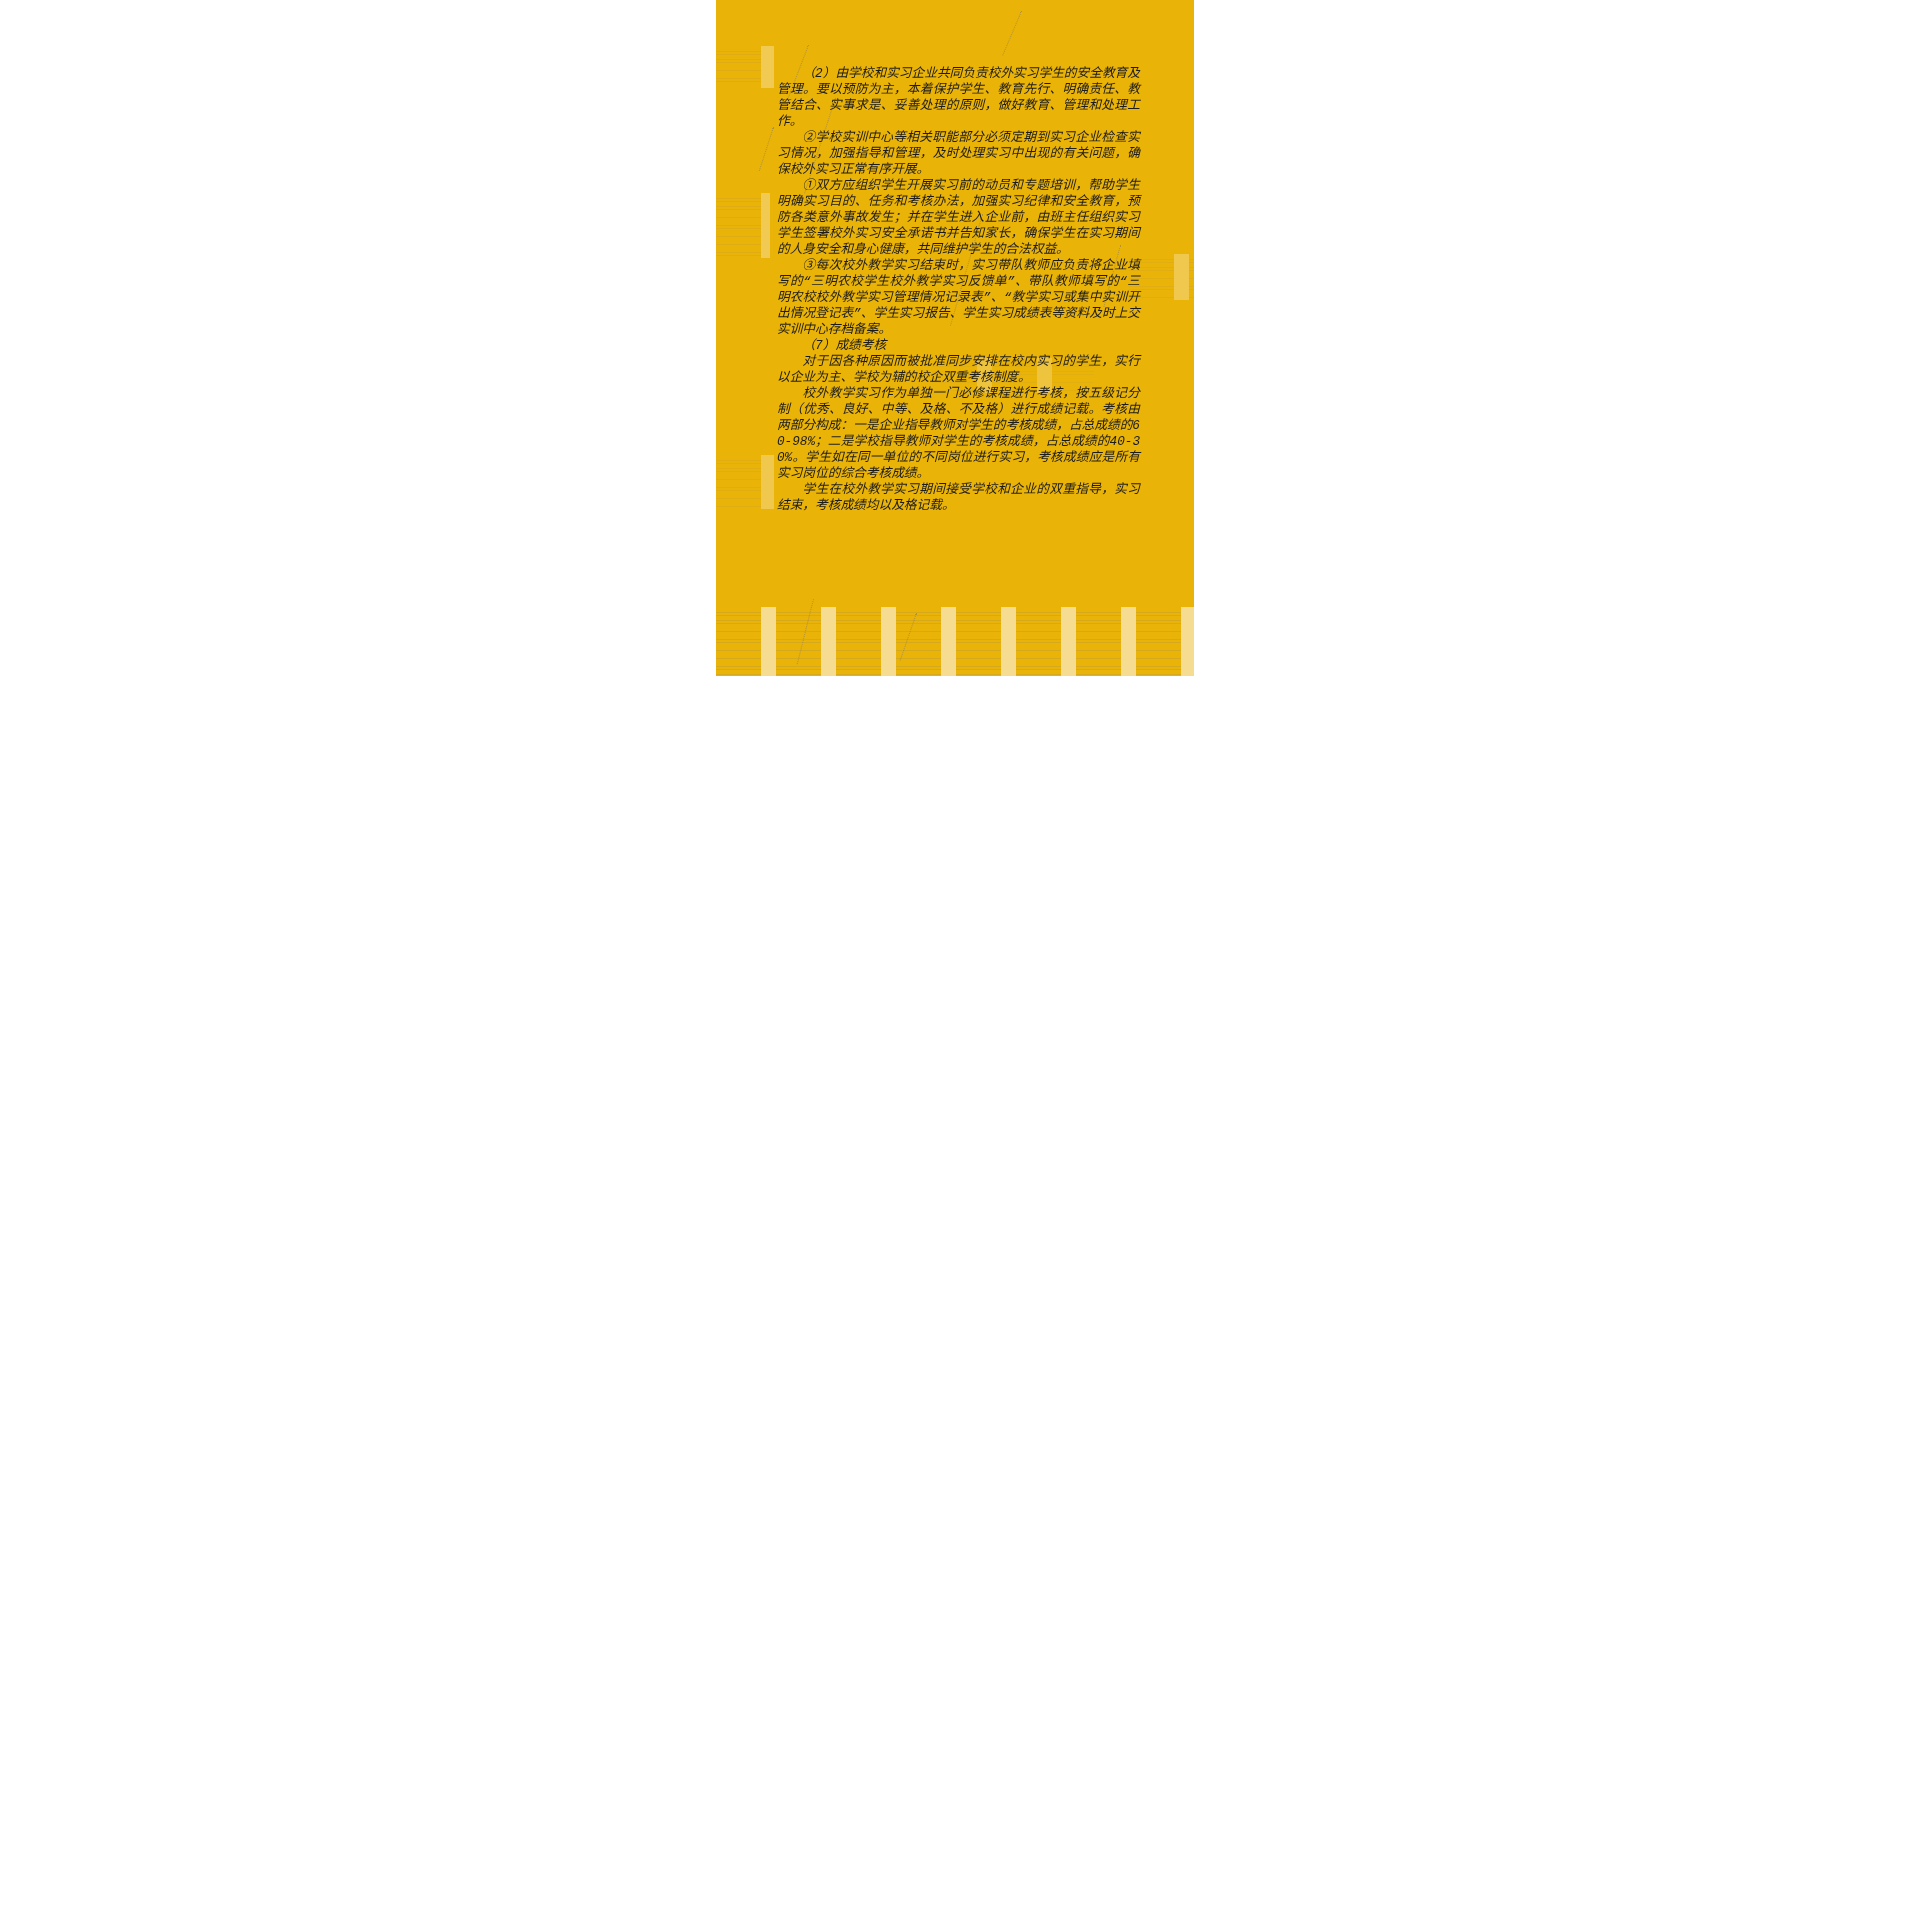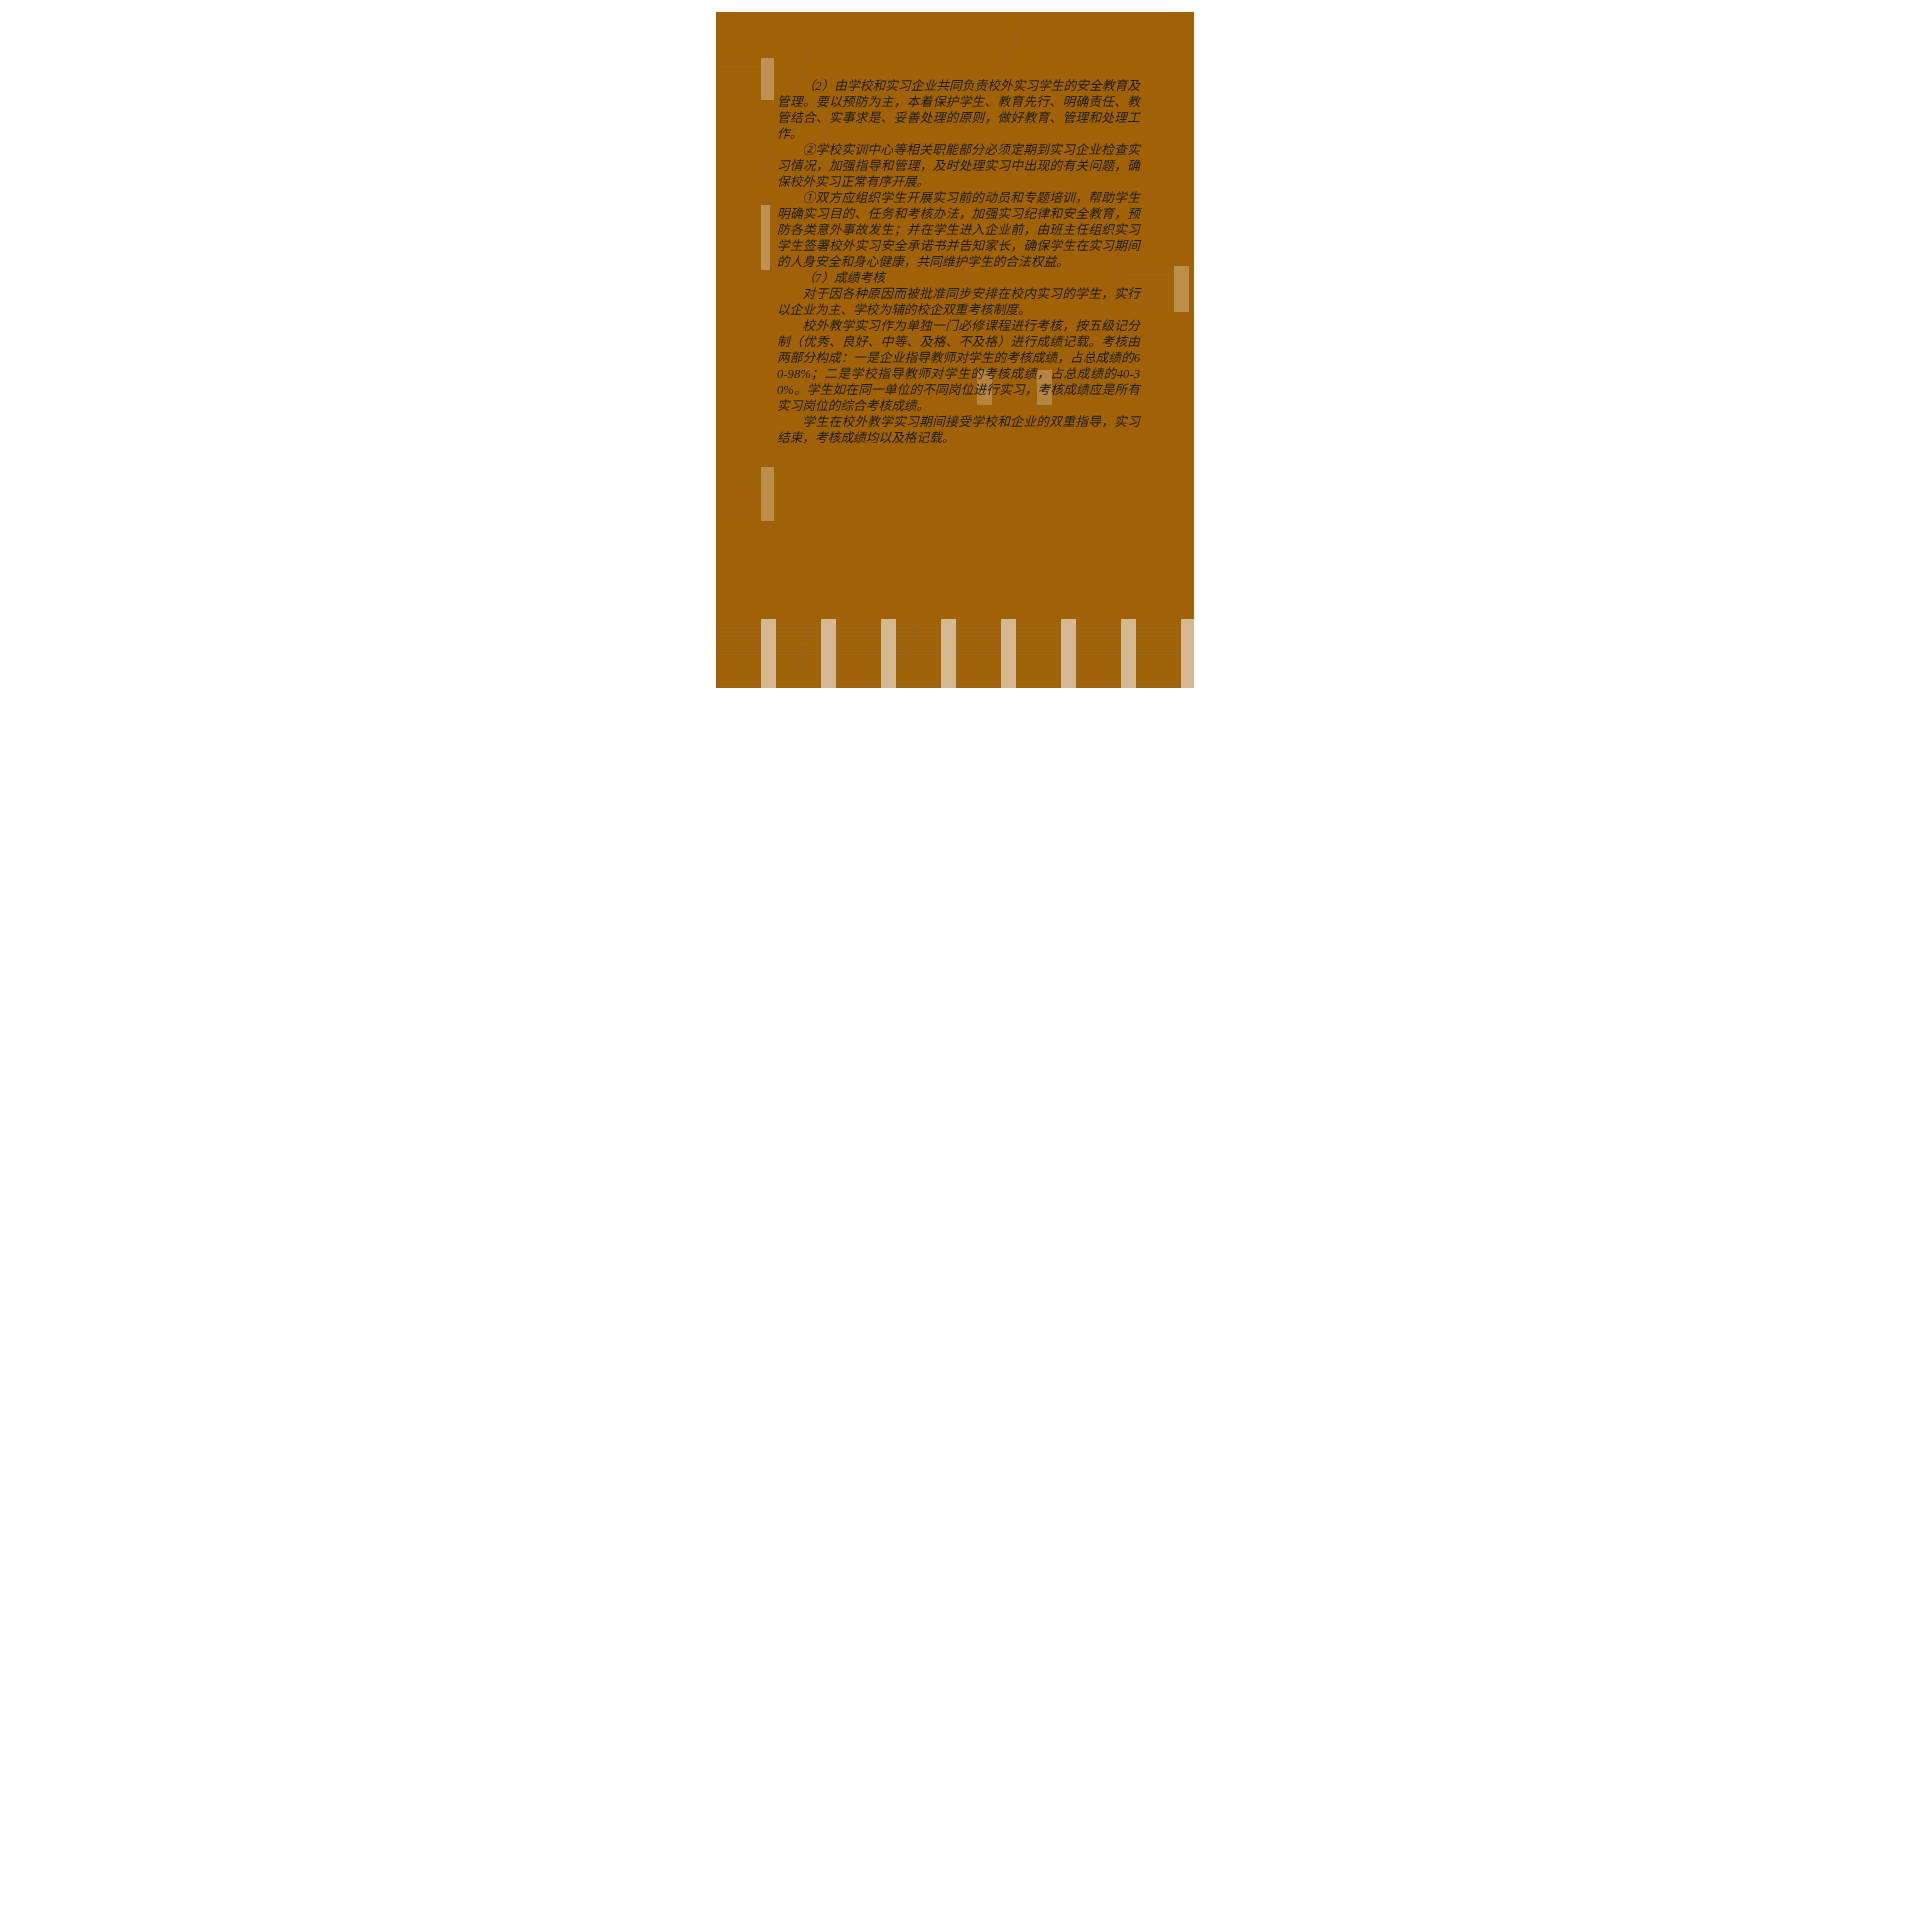--- a/index.html
+++ b/index.html
@@ -11,10 +11,10 @@
     position: relative;
     width: 478px;
     height: 676px;
-    margin: 12px auto;
-    background: #a16207;
+    margin: 0 auto;
+    background: #eab308;
     overflow: hidden;
-    font-family: Liberation Serif, serif;
+    font-family: Liberation Mono, monospace;
   }
   .text-block {
     position: absolute;

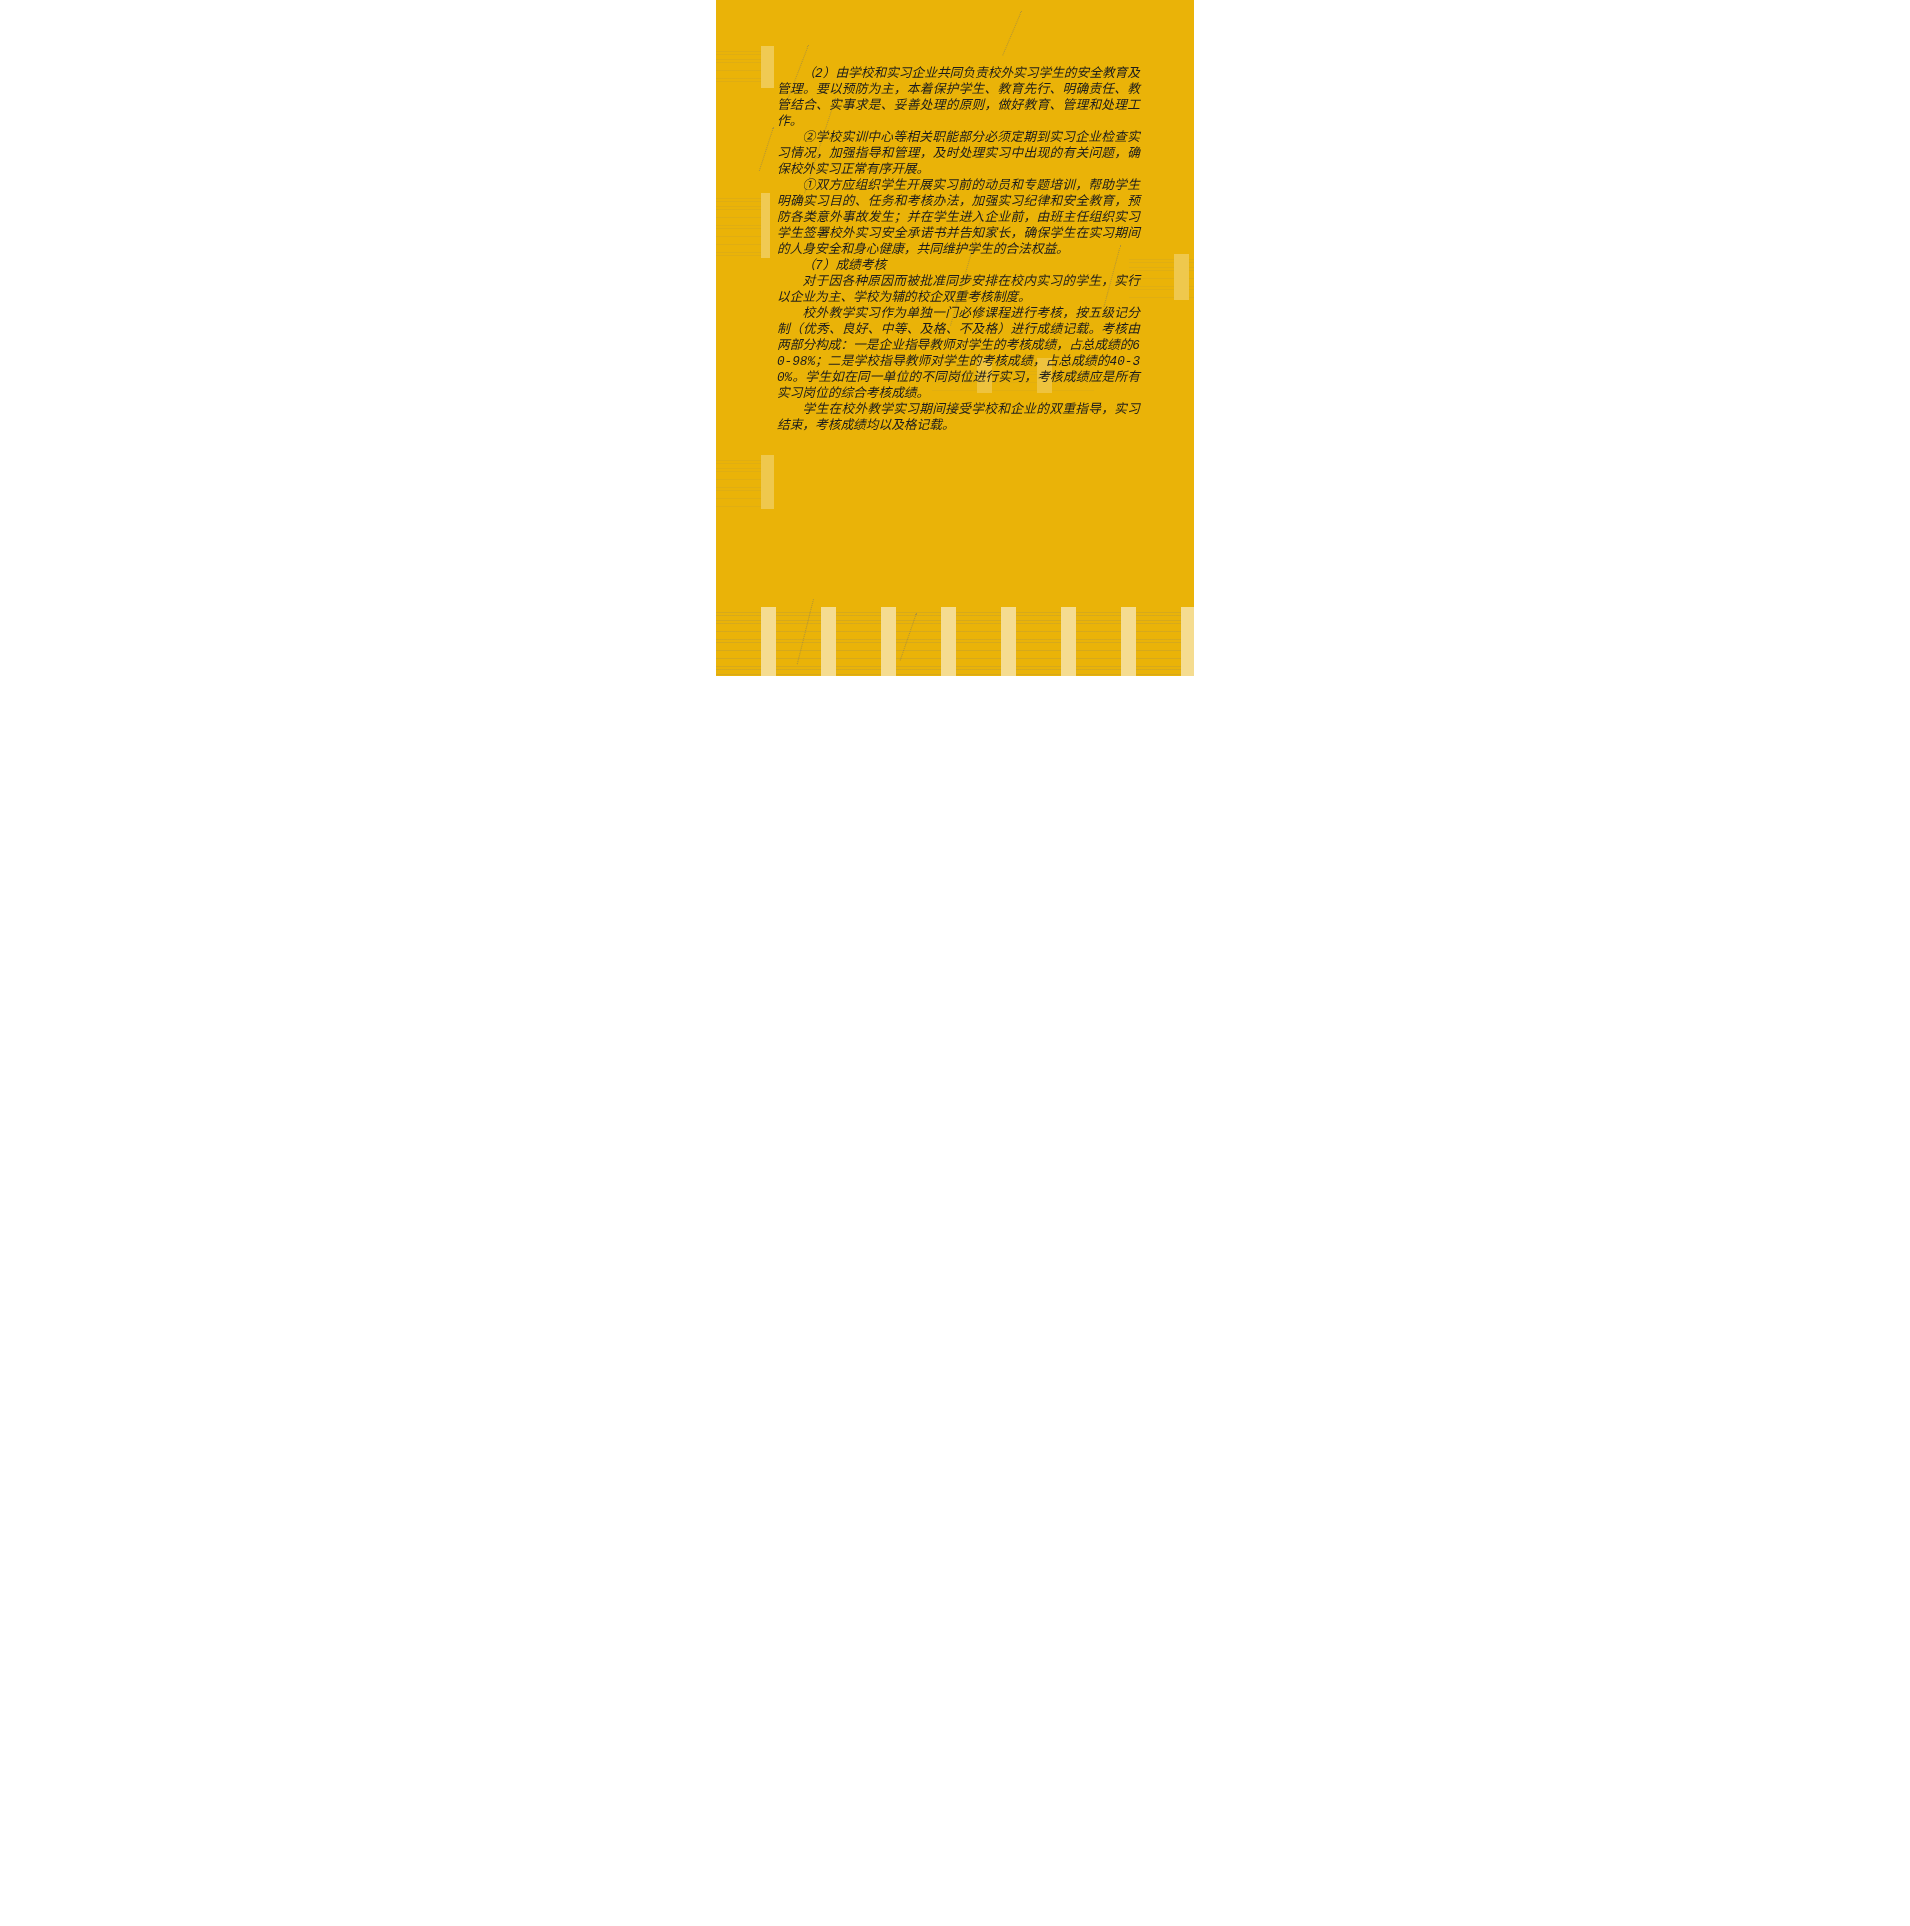--- a/index.html
+++ b/index.html
@@ -88,6 +88,7 @@
     <p class="para">（2）由学校和实习企业共同负责校外实习学生的安全教育及管理。要以预防为主，本着保护学生、教育先行、明确责任、教管结合、实事求是、妥善处理的原则，做好教育、管理和处理工作。</p>
     <p class="para">②学校实训中心等相关职能部分必须定期到实习企业检查实习情况，加强指导和管理，及时处理实习中出现的有关问题，确保校外实习正常有序开展。</p>
     <p class="para">①双方应组织学生开展实习前的动员和专题培训，帮助学生明确实习目的、任务和考核办法，加强实习纪律和安全教育，预防各类意外事故发生；并在学生进入企业前，由班主任组织实习学生签署校外实习安全承诺书并告知家长，确保学生在实习期间的人身安全和身心健康，共同维护学生的合法权益。</p>
+    <p class="para">③每次校外教学实习结束时，实习带队教师应负责将企业填写的“三明农校学生校外教学实习反馈单”、带队教师填写的“三明农校校外教学实习管理情况记录表”、“教学实习或集中实训开出情况登记表”、学生实习报告、学生实习成绩表等资料及时上交实训中心存档备案。</p>
     <p class="para">（7）成绩考核</p>
     <p class="para">对于因各种原因而被批准同步安排在校内实习的学生，实行以企业为主、学校为辅的校企双重考核制度。</p>
     <p class="para">校外教学实习作为单独一门必修课程进行考核，按五级记分制（优秀、良好、中等、及格、不及格）进行成绩记载。考核由两部分构成：一是企业指导教师对学生的考核成绩，占总成绩的60-98%；二是学校指导教师对学生的考核成绩，占总成绩的40-30%。学生如在同一单位的不同岗位进行实习，考核成绩应是所有实习岗位的综合考核成绩。</p>

